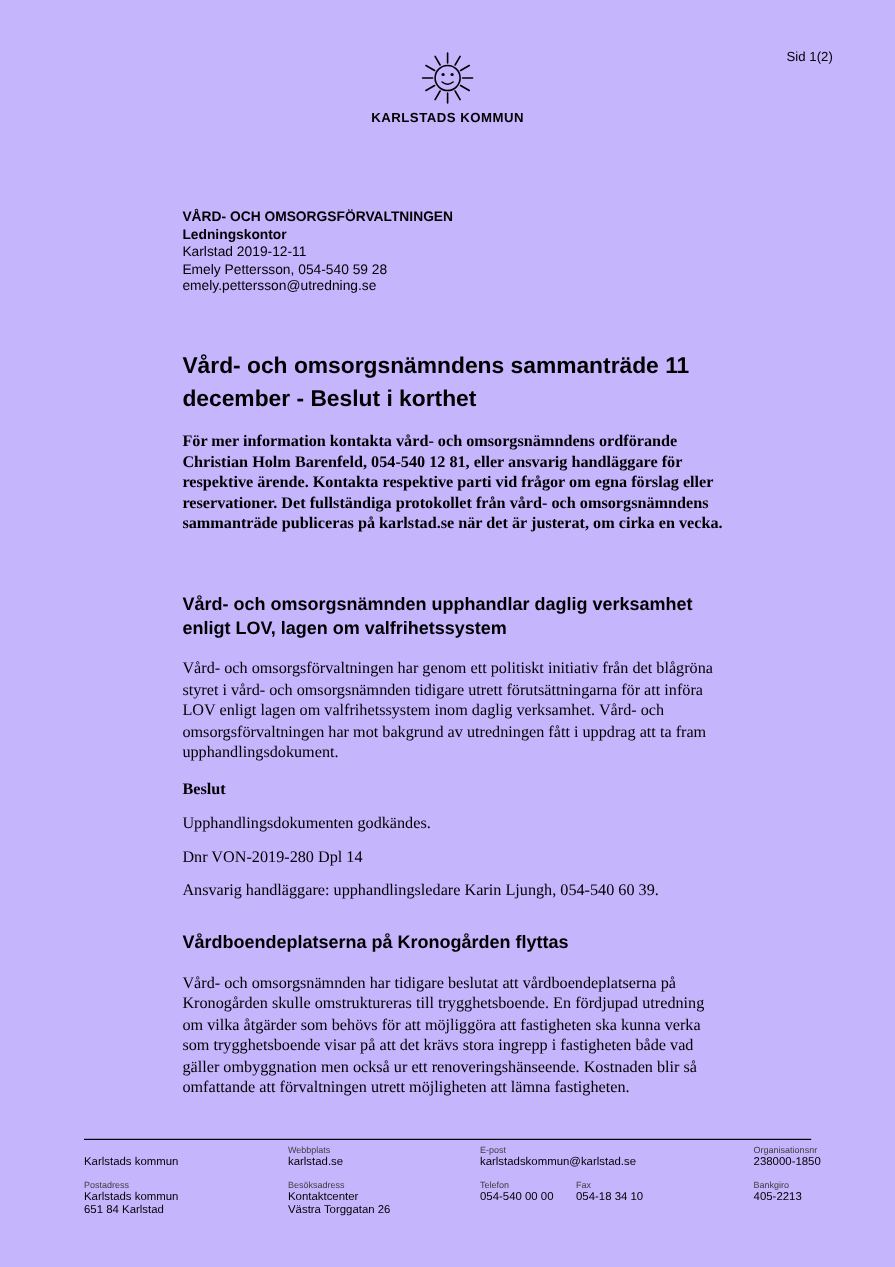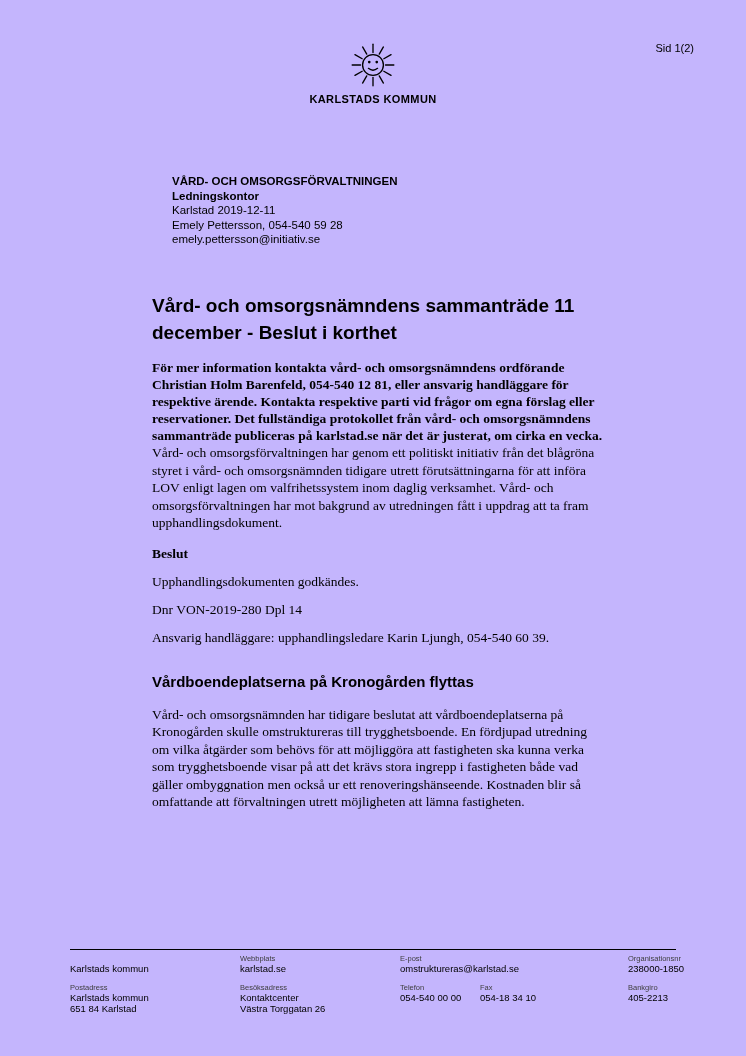--- a/index.html
+++ b/index.html
@@ -38,7 +38,6 @@
     left: 152px;
     font-size: 11.5px;
     line-height: 14.5px;
-    margin-left: 20px;
   }
   .lh-bold { font-weight: bold; }
   .content {

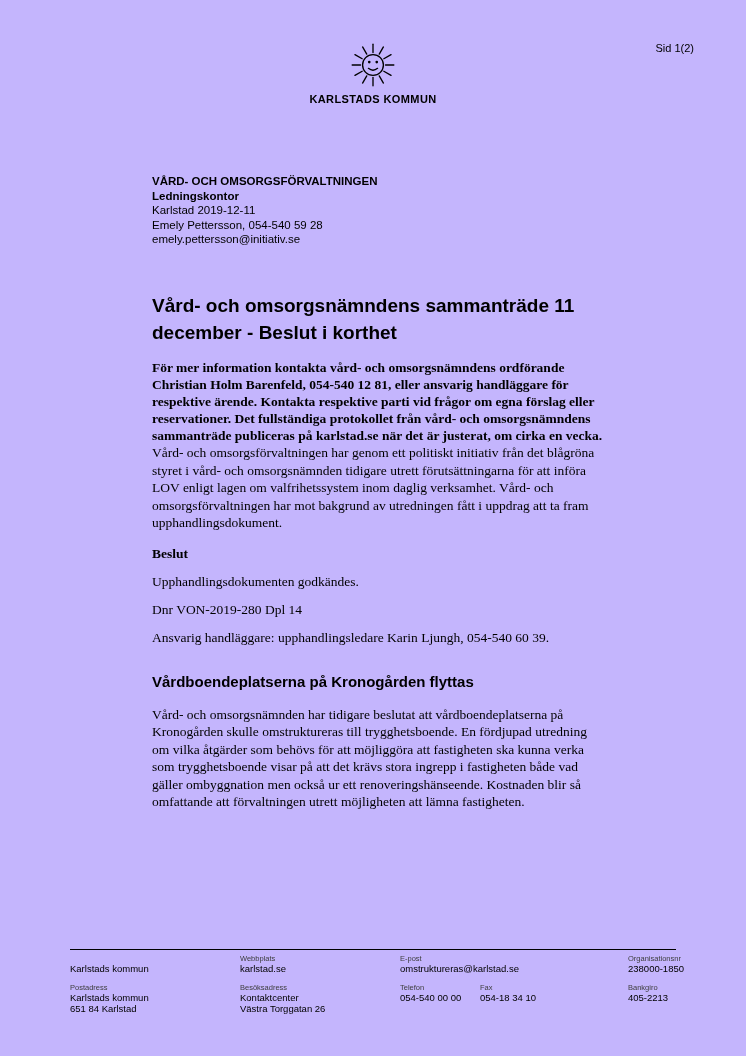--- a/index.html
+++ b/index.html
@@ -153,7 +153,7 @@
     <div class="lh-bold">Ledningskontor</div>
     <div>Karlstad 2019-12-11</div>
     <div>Emely Pettersson, 054-540 59 28</div>
-    <div>emely.pettersson@initiativ.se</div>
+    <div>emely.pettersson@utredning.se</div>
   </div>
 
   <div class="content">

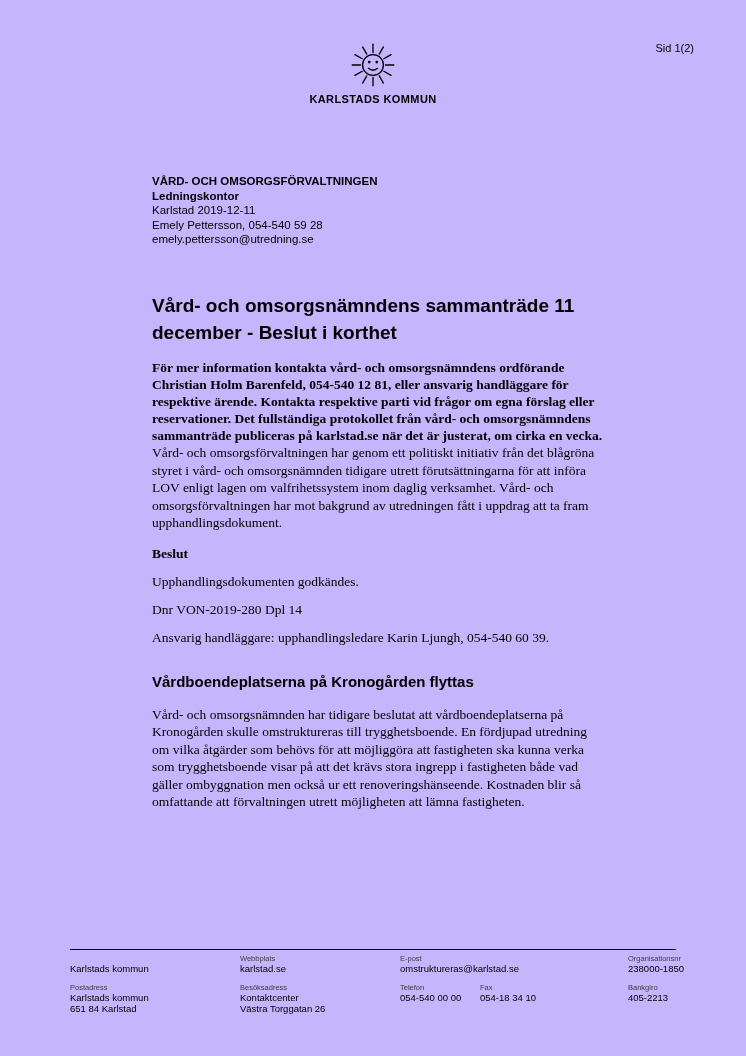--- a/index.html
+++ b/index.html
@@ -160,6 +160,7 @@
     <h1 class="doc-title">Vård- och omsorgsnämndens sammanträde 11 december - Beslut i korthet</h1>
     <p class="intro">För mer information kontakta vård- och omsorgsnämndens ordförande Christian Holm Barenfeld, 054-540 12 81, eller ansvarig handläggare för respektive ärende. Kontakta respektive parti vid frågor om egna förslag eller reservationer. Det fullständiga protokollet från vård- och omsorgsnämndens sammanträde publiceras på karlstad.se när det är justerat, om cirka en vecka.</p>
 
+    <h2 class="sec-heading sec1-heading">Vård- och omsorgsnämnden upphandlar daglig verksamhet enligt LOV, lagen om valfrihetssystem</h2>
     <p class="body-text">Vård- och omsorgsförvaltningen har genom ett politiskt initiativ från det blågröna styret i vård- och omsorgsnämnden tidigare utrett förutsättningarna för att införa LOV enligt lagen om valfrihetssystem inom daglig verksamhet. Vård- och omsorgsförvaltningen har mot bakgrund av utredningen fått i uppdrag att ta fram upphandlingsdokument.</p>
     <p class="beslut">Beslut</p>
     <p class="plain-line">Upphandlingsdokumenten godkändes.</p>

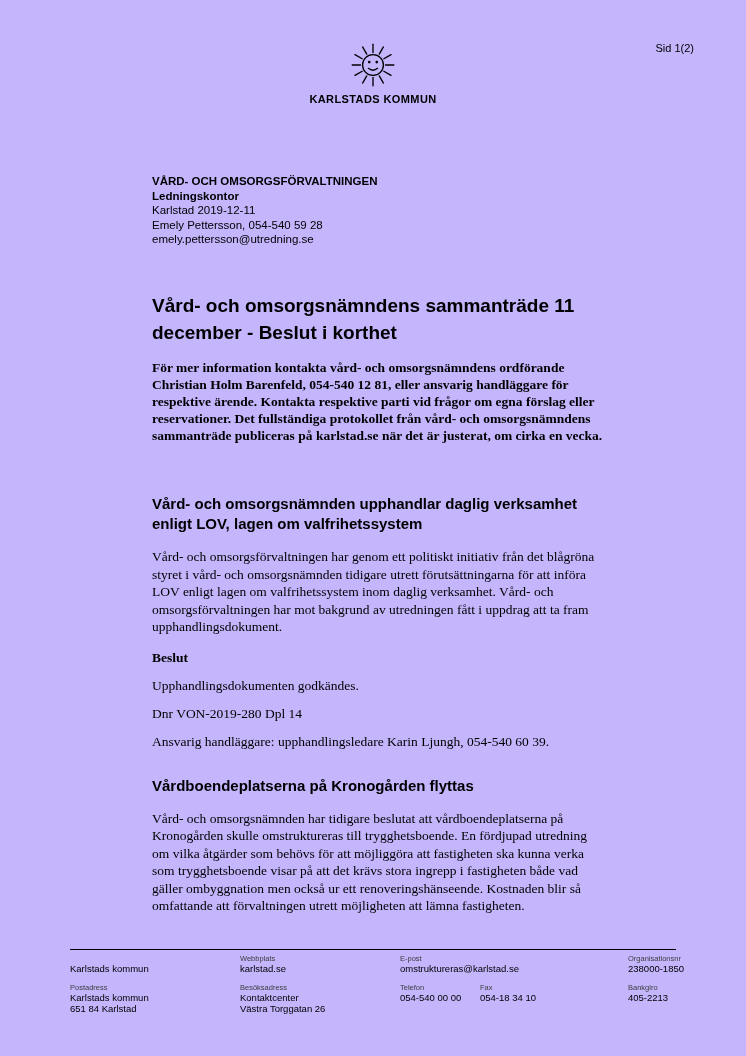--- a/index.html
+++ b/index.html
@@ -191,7 +191,7 @@
 
   <div class="f-col f-col3">
     <div class="f-label">E-post</div>
-    <div>omstruktureras@karlstad.se</div>
+    <div>karlstadskommun@karlstad.se</div>
     <div class="f-row f-gap">
       <div class="f-tel">
         <div class="f-label">Telefon</div>

